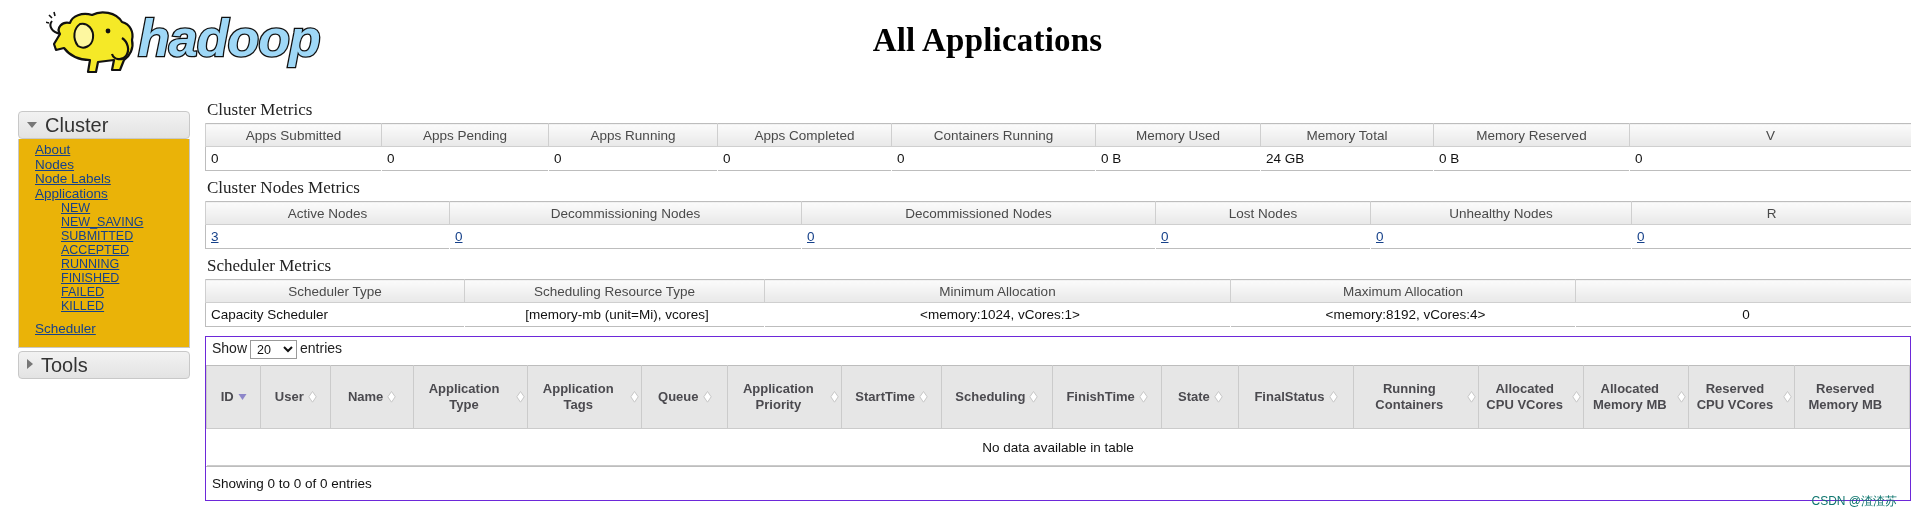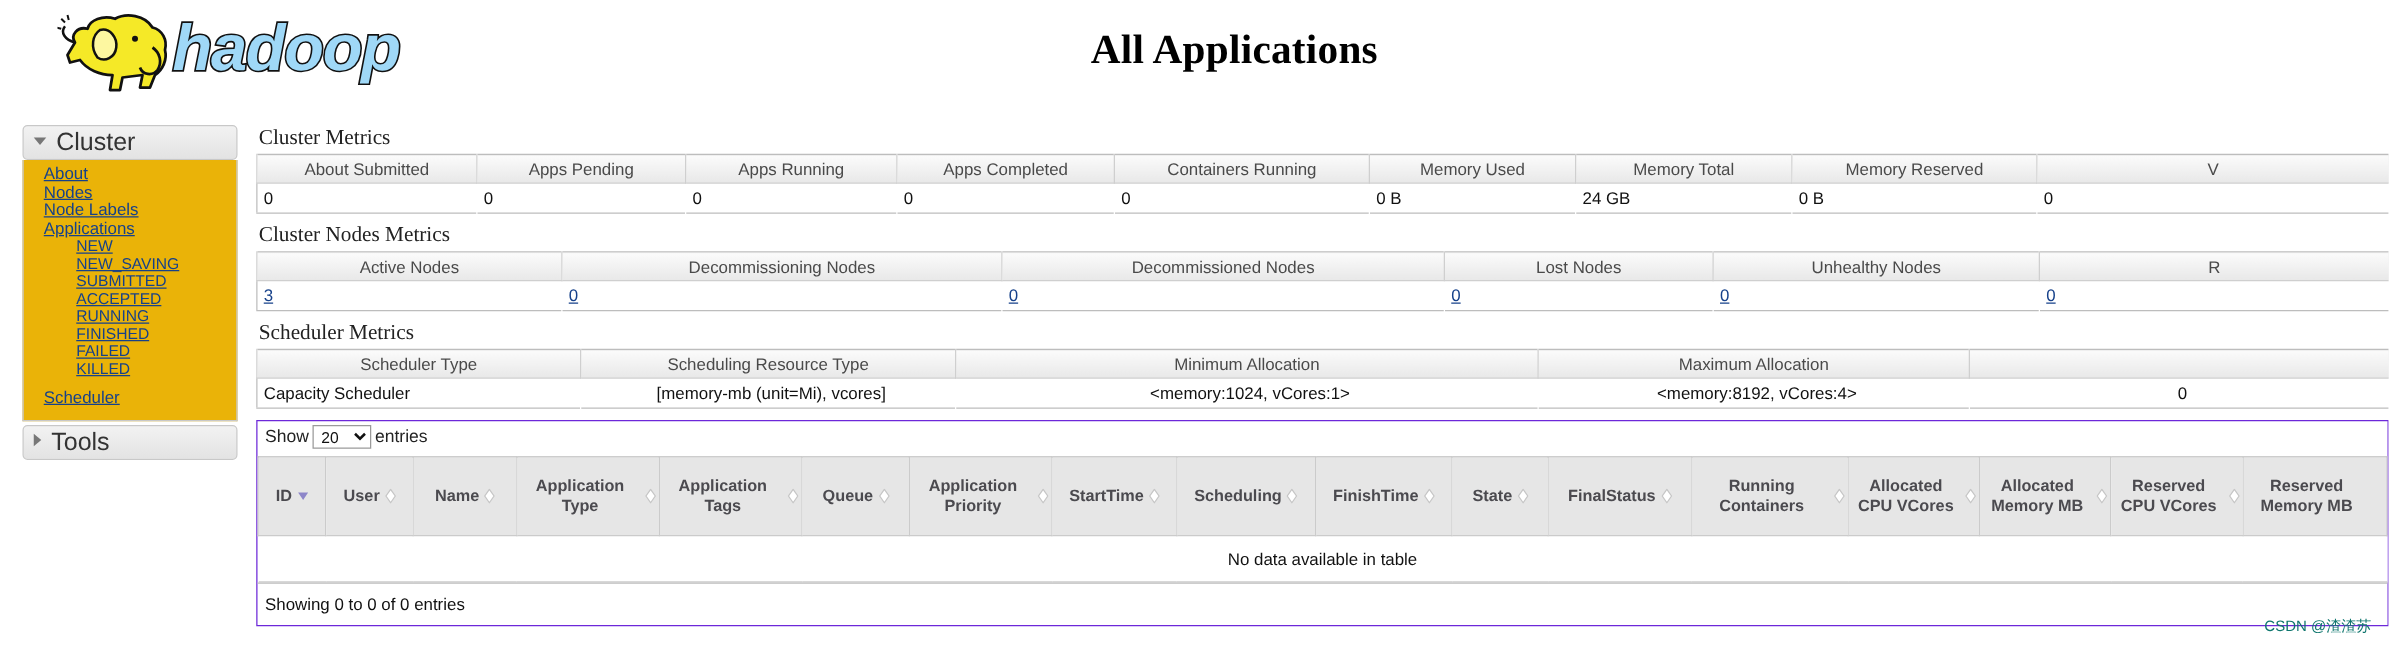--- a/index.html
+++ b/index.html
@@ -56,6 +56,7 @@
     height: 28px;
     line-height: 22px;
     white-space: nowrap;
+    margin-top: 11px;
   }
   .tri {
     display: inline-block;

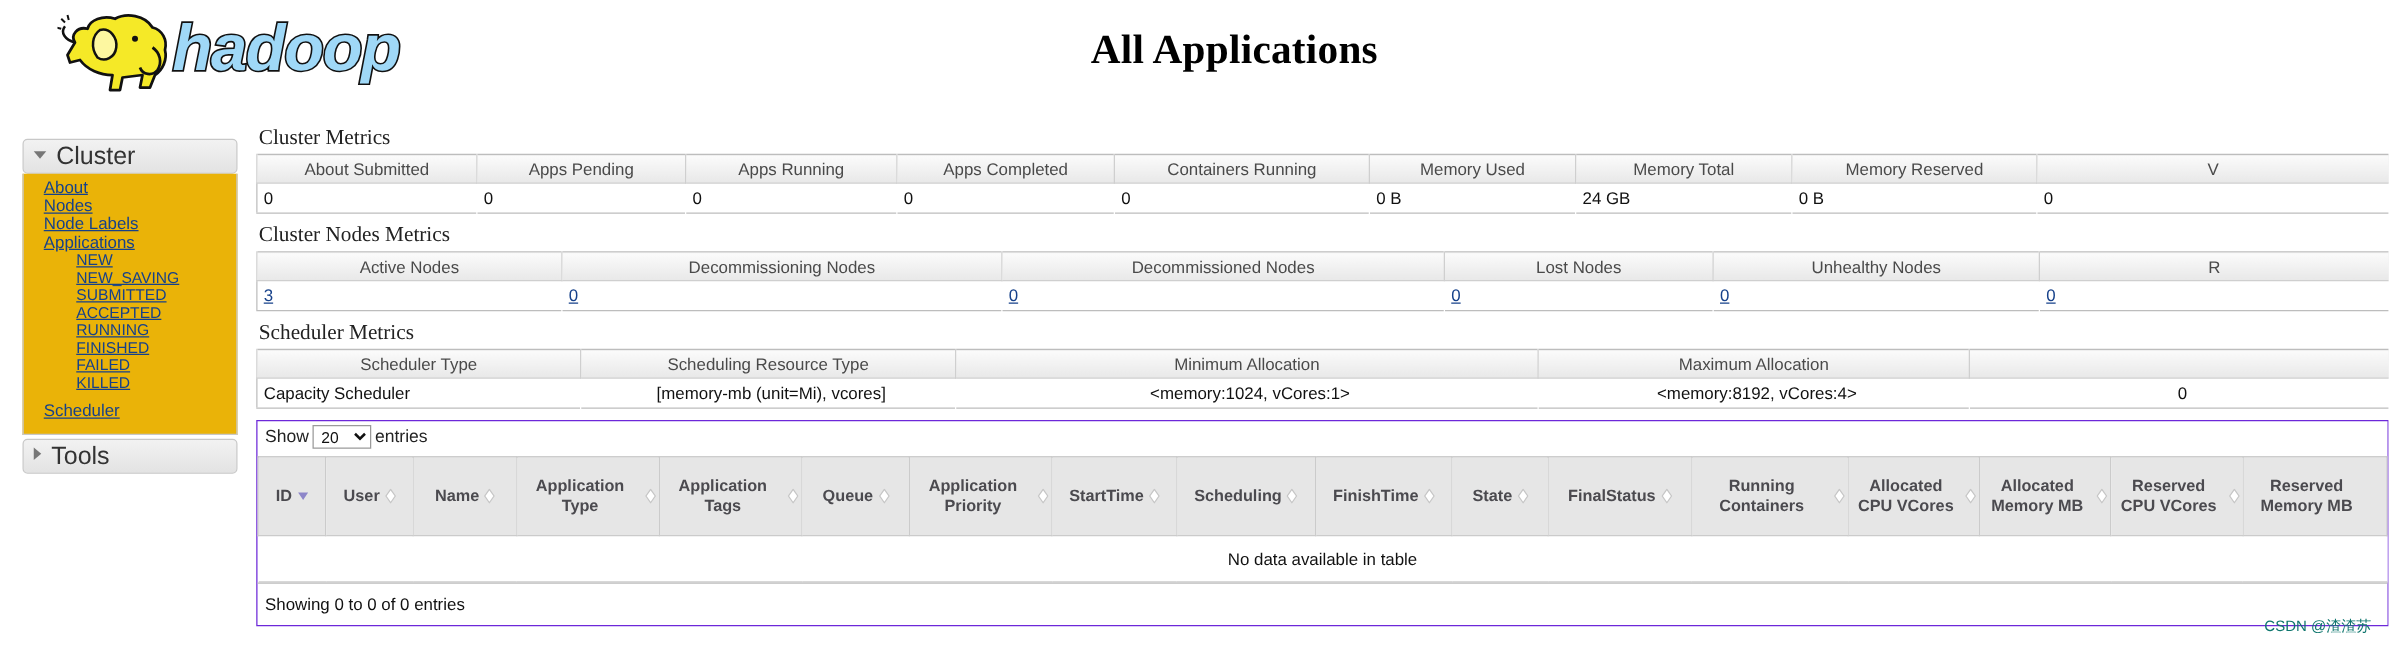--- a/index.html
+++ b/index.html
@@ -330,7 +330,7 @@
       </colgroup>
       <thead>
         <tr>
-          <th>About Submitted</th>
+          <th>Apps Submitted</th>
           <th>Apps Pending</th>
           <th>Apps Running</th>
           <th>Apps Completed</th>

